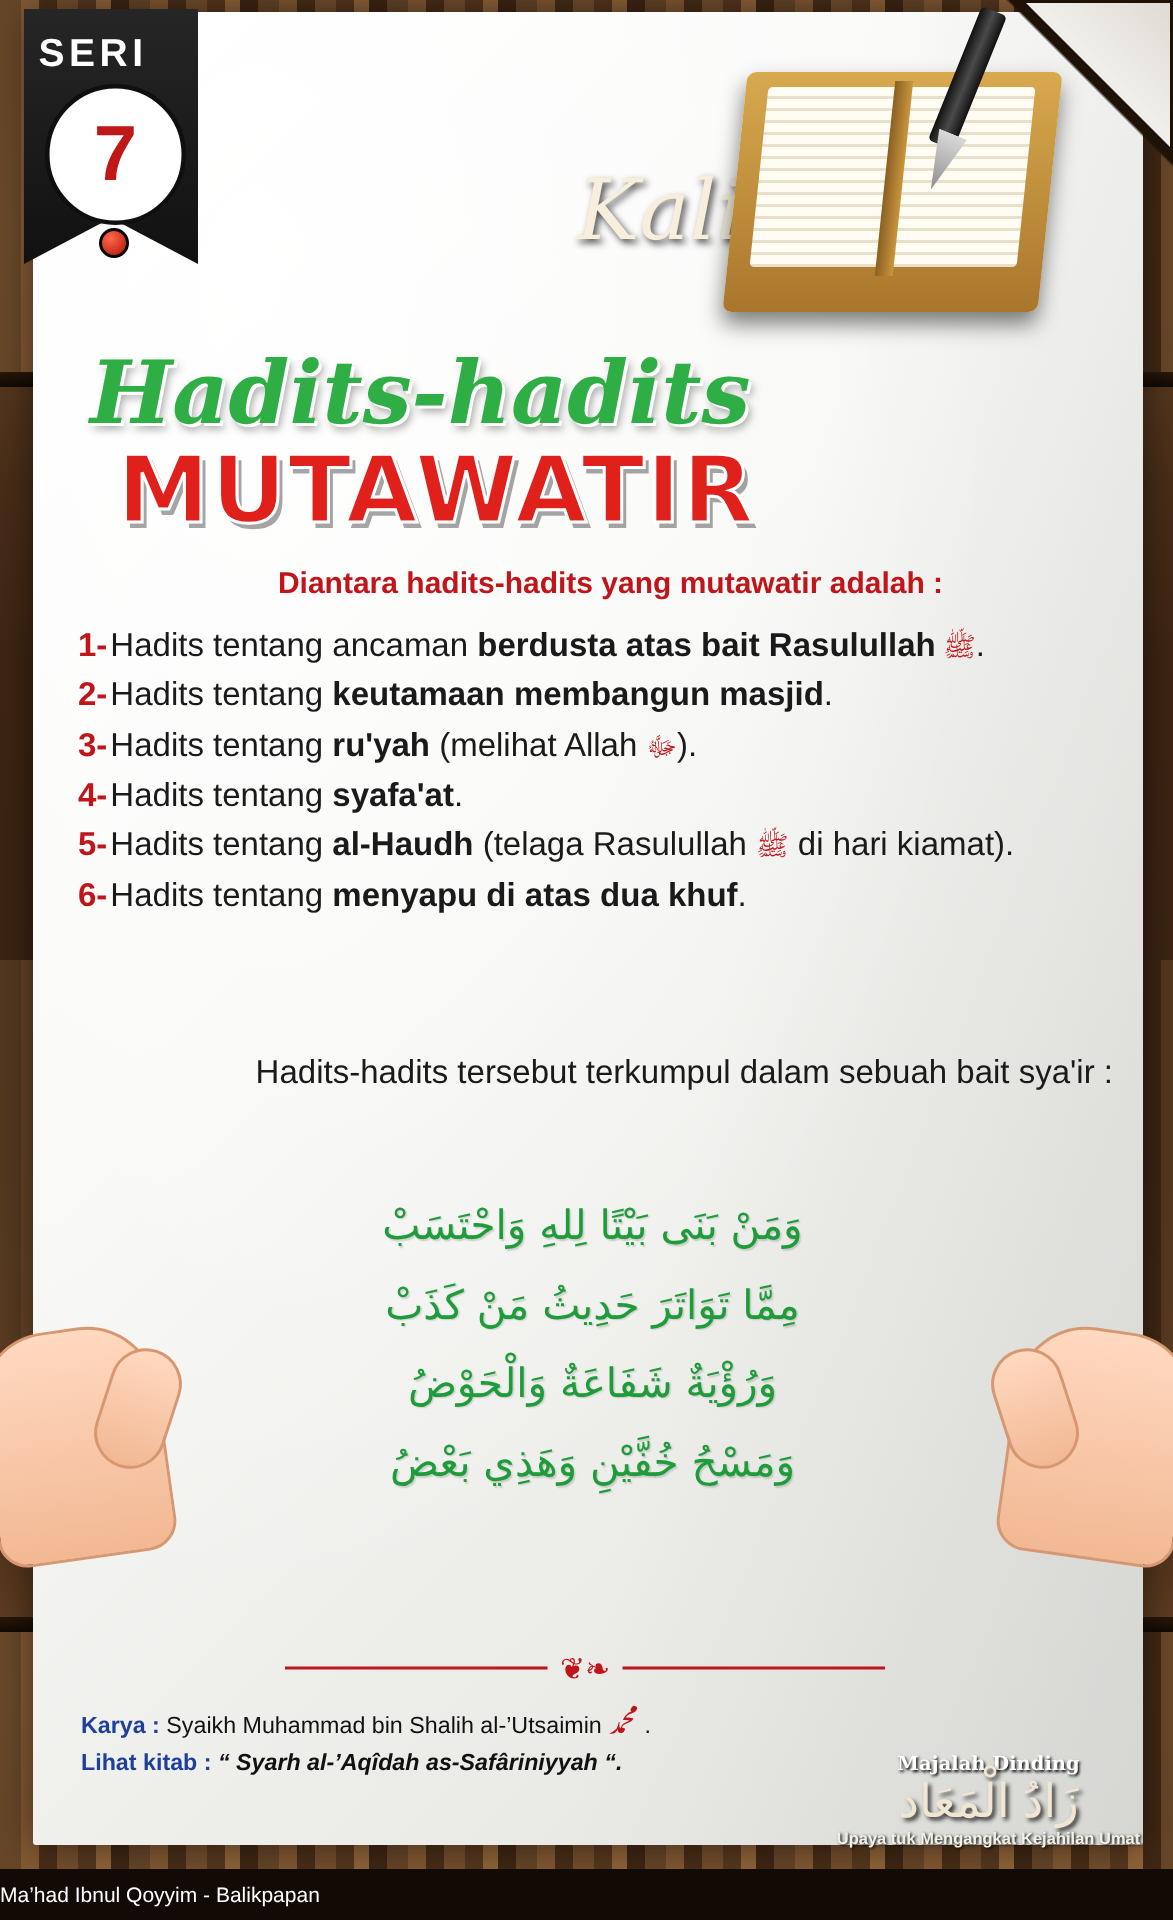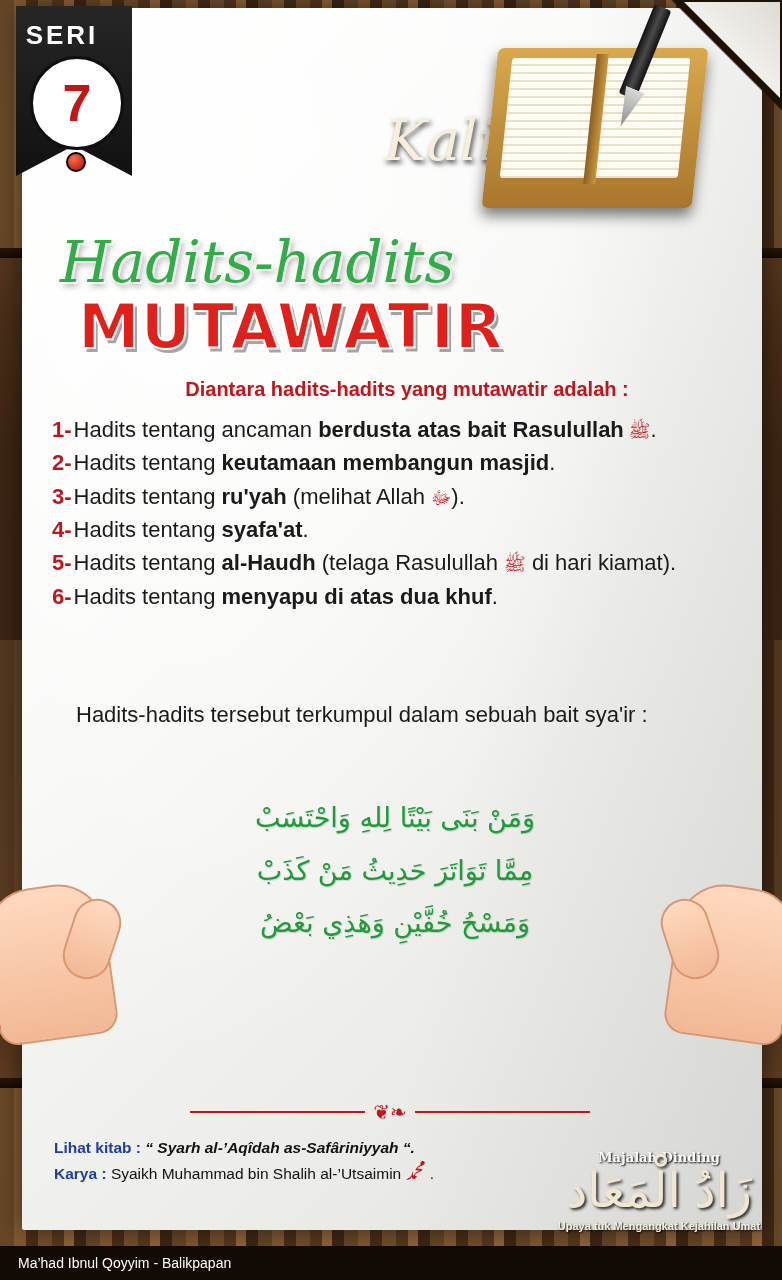--- a/index.html
+++ b/index.html
@@ -141,7 +141,7 @@
   
   .title-hadits{
     position:absolute;left:60px;top:228px;width:500px;
-    font-family:"DejaVu Serif", serif;font-style:italic;font-weight:normal;
+    font-family:"DejaVu Serif", serif;font-style:italic;font-weight:bold;
     font-size:58px;color:#2fae45;
     text-shadow:2px 2px 0 #fff, 3px 4px 6px rgba(0,0,0,.35);
   }

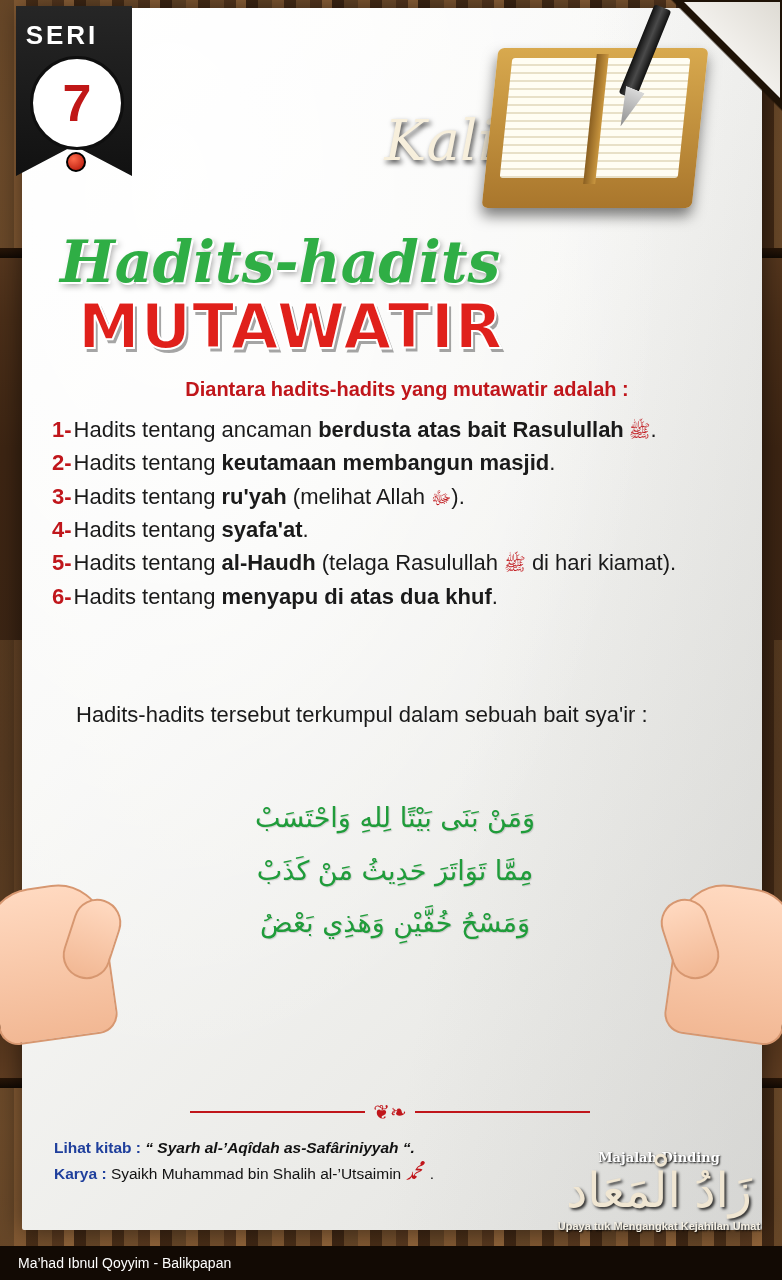--- a/index.html
+++ b/index.html
@@ -170,7 +170,7 @@
 
   .para{
     position:absolute;left:52px;top:700px;width:690px;
-    font-size:22px;color:#1a1a1a;line-height:1.4;
+    font-size:22px;color:#1a1a1a;line-height:1.4;text-align:right;
   }
   .para .ind{display:inline-block;width:24px;}
 

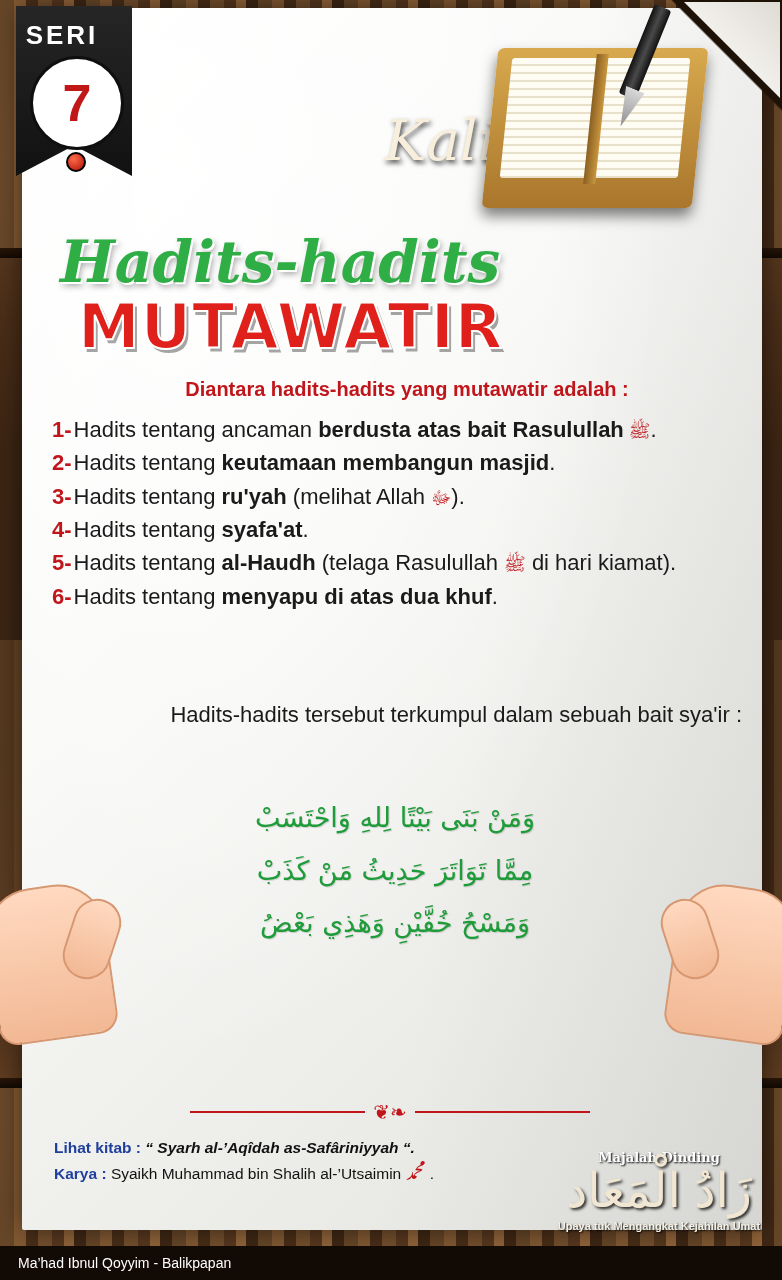--- a/index.html
+++ b/index.html
@@ -316,6 +316,7 @@
   <div class="arabic" id="arabic-container">
       <div>وَمَنْ بَنَى بَيْتًا لِلهِ وَاحْتَسَبْ</div>
       <div>مِمَّا تَوَاتَرَ حَدِيثُ مَنْ كَذَبْ</div>
+      <div>وَرُؤْيَةٌ شَفَاعَةٌ وَالْحَوْضُ</div>
       <div>وَمَسْحُ خُفَّيْنِ وَهَذِي بَعْضُ</div>
     </div>
 

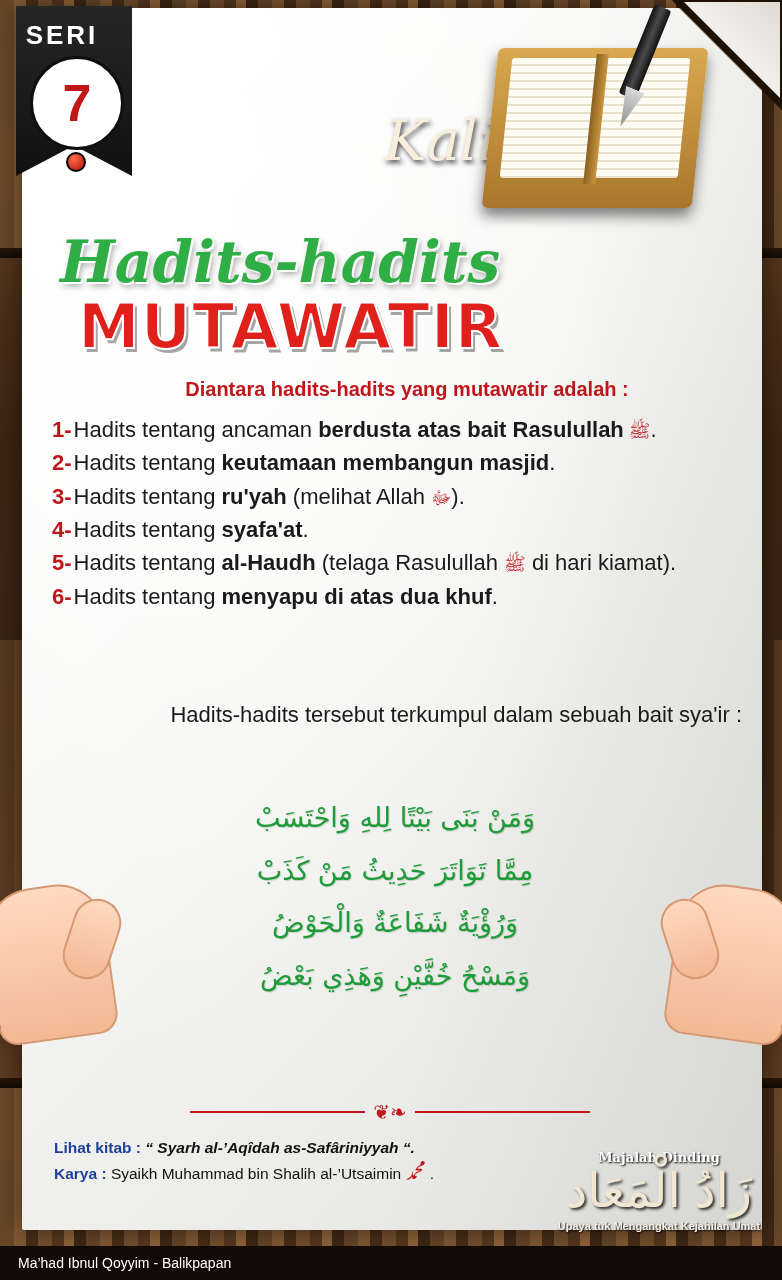--- a/index.html
+++ b/index.html
@@ -328,15 +328,15 @@
 
   <div class="refs">
     <div>
-      <span class="lbl">Lihat kitab :</span>
-      <span class="it">“ Syarh al-’Aqîdah as-Safâriniyyah “.</span>
-    </div>
-    <div>
       <span class="lbl">Karya :</span>
       <span>Syaikh Muhammad bin Shalih al-’Utsaimin</span>
       <span class="saw">ﷴ</span>
       <span>.</span>
     </div>
+    <div>
+      <span class="lbl">Lihat kitab :</span>
+      <span class="it">“ Syarh al-’Aqîdah as-Safâriniyyah “.</span>
+    </div>
   </div>
 
   <div class="logo">

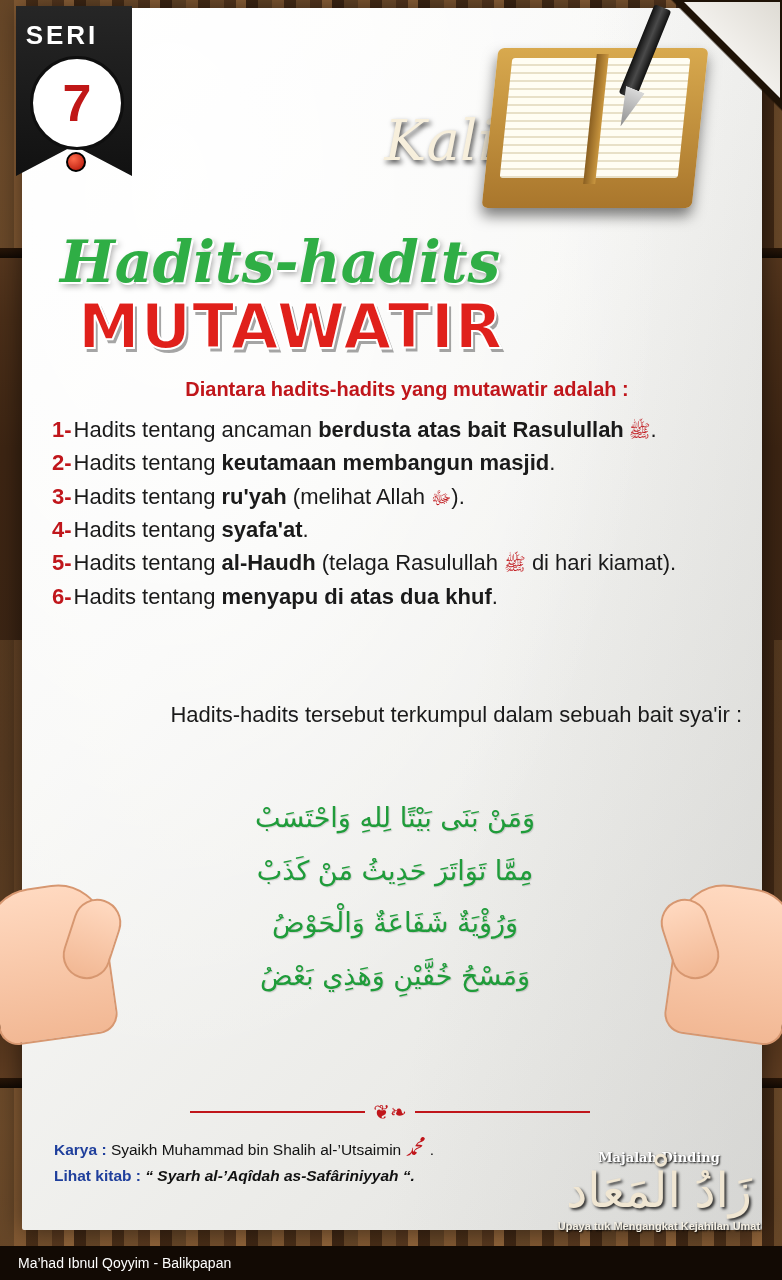--- a/index.html
+++ b/index.html
@@ -205,7 +205,7 @@
     font-size:13px;color:#ffffff;text-shadow:1px 1px 2px #000;
   }
   .logo .ar{
-    font-size:48px;color:#f0e6d2;line-height:1.1;
+    font-size:31px;color:#f0e6d2;line-height:1.1;
     text-shadow:2px 2px 3px rgba(0,0,0,.8);
     direction:rtl;
     text-align:center;

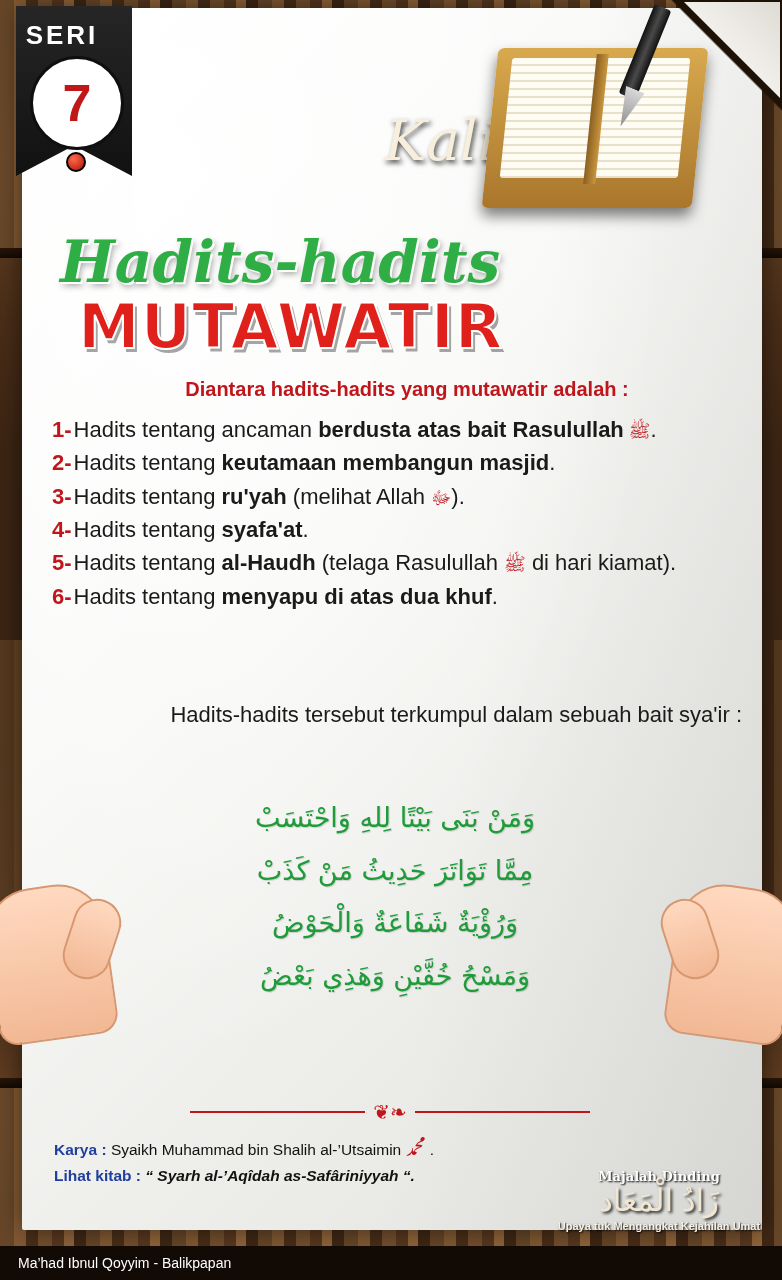--- a/index.html
+++ b/index.html
@@ -220,7 +220,7 @@
     background:#120a04;
     display:flex;align-items:center;
   }
-  .footer .txt{color:#ffffff;font-size:14px;padding-left:18px;}
+  .footer .txt{color:#ffffff;font-size:14px;}
 
   
   .hand{position:absolute;bottom:240px;width:120px;height:200px;z-index:45;}

